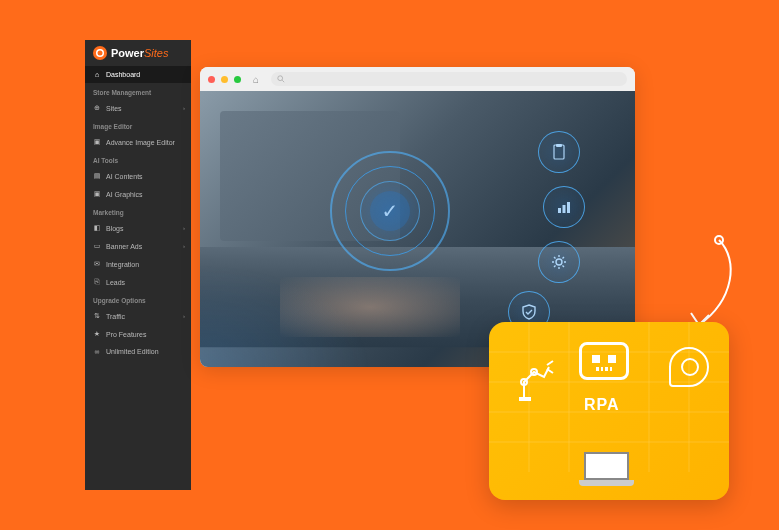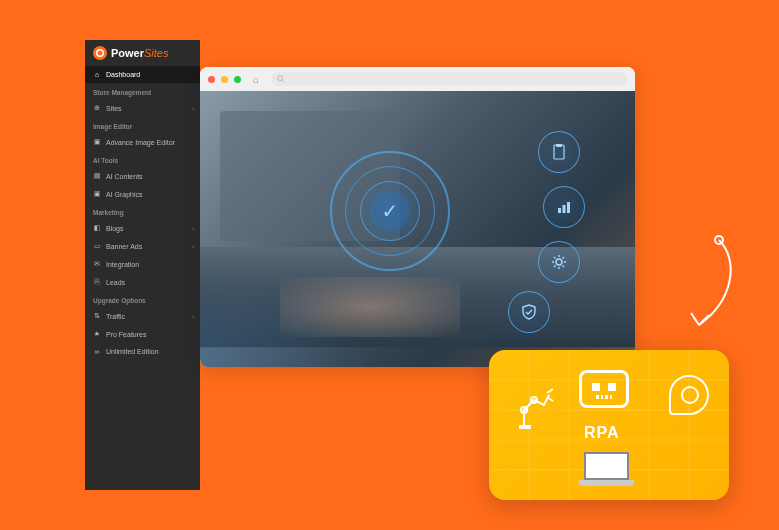--- a/index.html
+++ b/index.html
@@ -5,7 +5,7 @@
 * { margin: 0; padding: 0; box-sizing: border-box; }
 body { width: 779px; height: 530px; background: #ff6b1a; border-radius: 22px; font-family: Arial, sans-serif; overflow: hidden; position: relative; }
 
-.sidebar { position: absolute; left: 85px; top: 40px; width: 115px; height: 450px; background: #2b2b2b; color: #c0c0c0; font-size: 8px; overflow: hidden; }
+.sidebar { position: absolute; left: 85px; top: 40px; width: 106px; height: 450px; background: #2b2b2b; color: #c0c0c0; font-size: 8px; overflow: hidden; }
 .logo { display: flex; align-items: center; padding: 6px 8px; background: #2b2b2b; }
 .logo-icon { width: 14px; height: 14px; border-radius: 50%; background: #ff6b1a; margin-right: 4px; display: flex; align-items: center; justify-content: center; }
 .logo-text { color: white; font-weight: bold; font-size: 11px; }

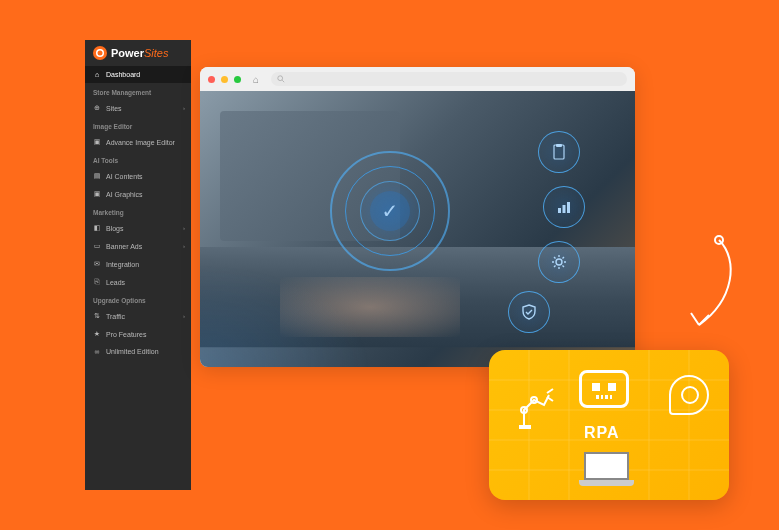--- a/index.html
+++ b/index.html
@@ -49,7 +49,7 @@
 
 .arrow-curve { position: absolute; right: 40px; top: 230px; width: 90px; height: 110px; }
 
-.rpa-card { position: absolute; right: 50px; bottom: 30px; width: 240px; height: 150px; background: linear-gradient(135deg, #ffc107 0%, #ffb300 100%); border-radius: 16px; overflow: hidden; box-shadow: 0 6px 24px rgba(0,0,0,0.2); }
+.rpa-card { position: absolute; right: 50px; bottom: 30px; width: 240px; height: 178px; background: linear-gradient(135deg, #ffc107 0%, #ffb300 100%); border-radius: 16px; overflow: hidden; box-shadow: 0 6px 24px rgba(0,0,0,0.2); }
 .rpa-bg { position: absolute; inset: 0; opacity: 0.3; }
 .rpa-robot { position: absolute; left: 85px; top: 20px; width: 60px; height: 50px; }
 .rpa-robot-head { width: 50px; height: 38px; border: 3px solid white; border-radius: 8px; margin: 0 auto; position: relative; }

